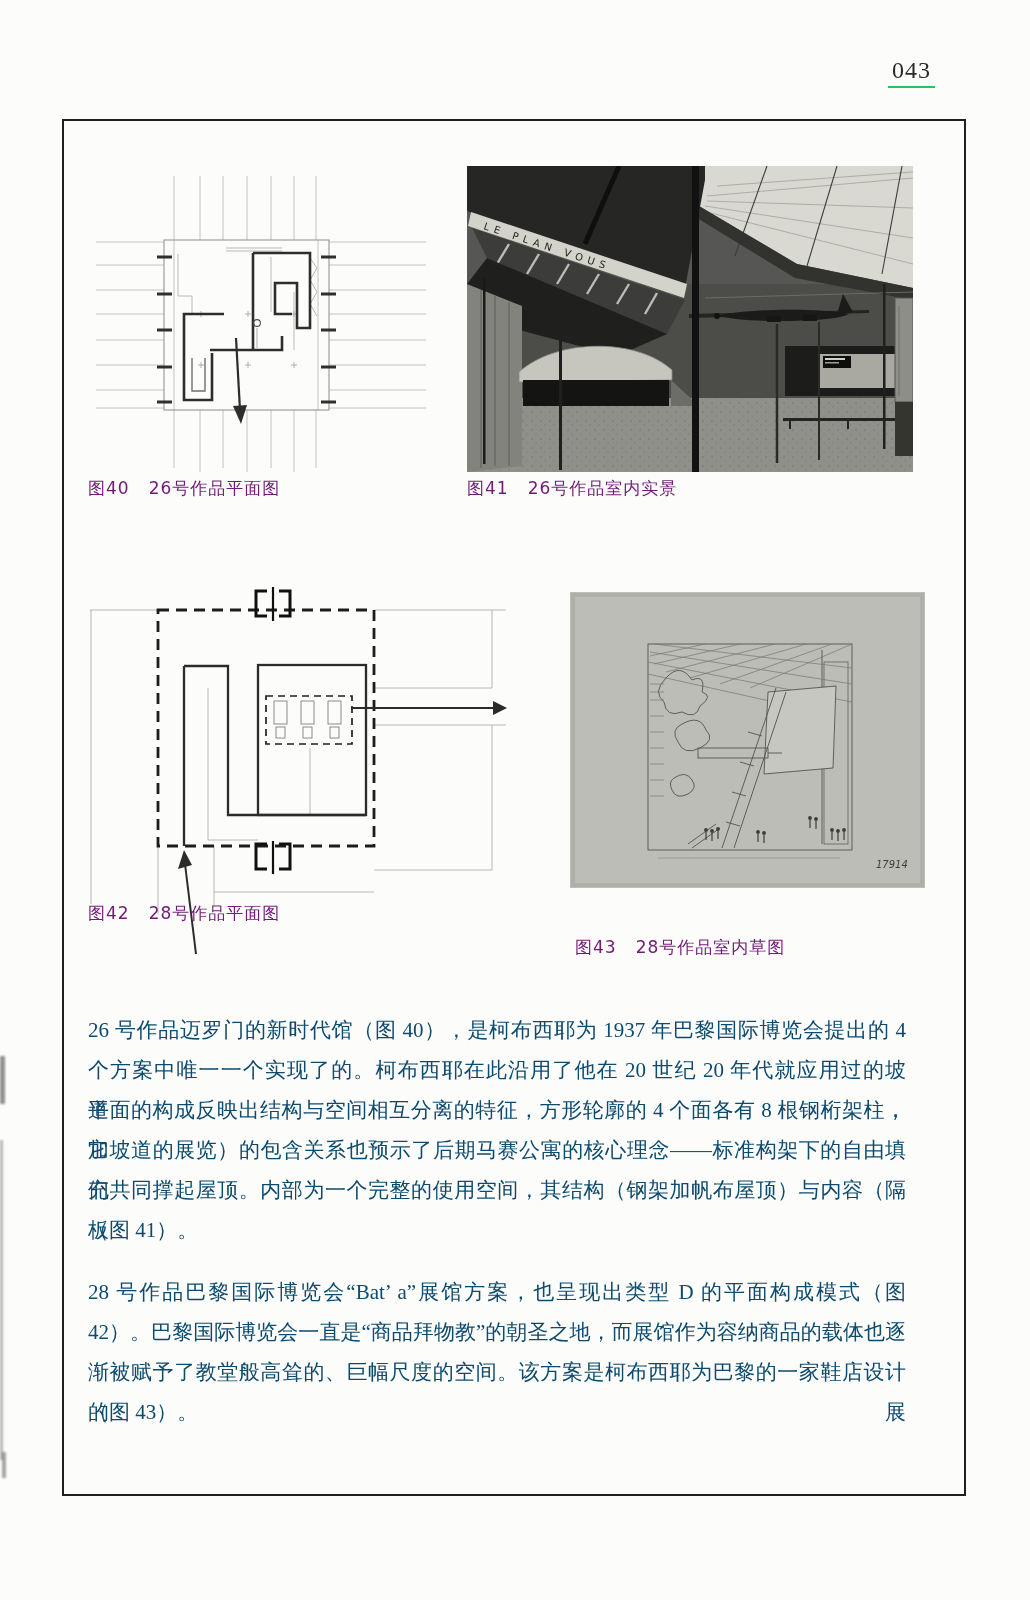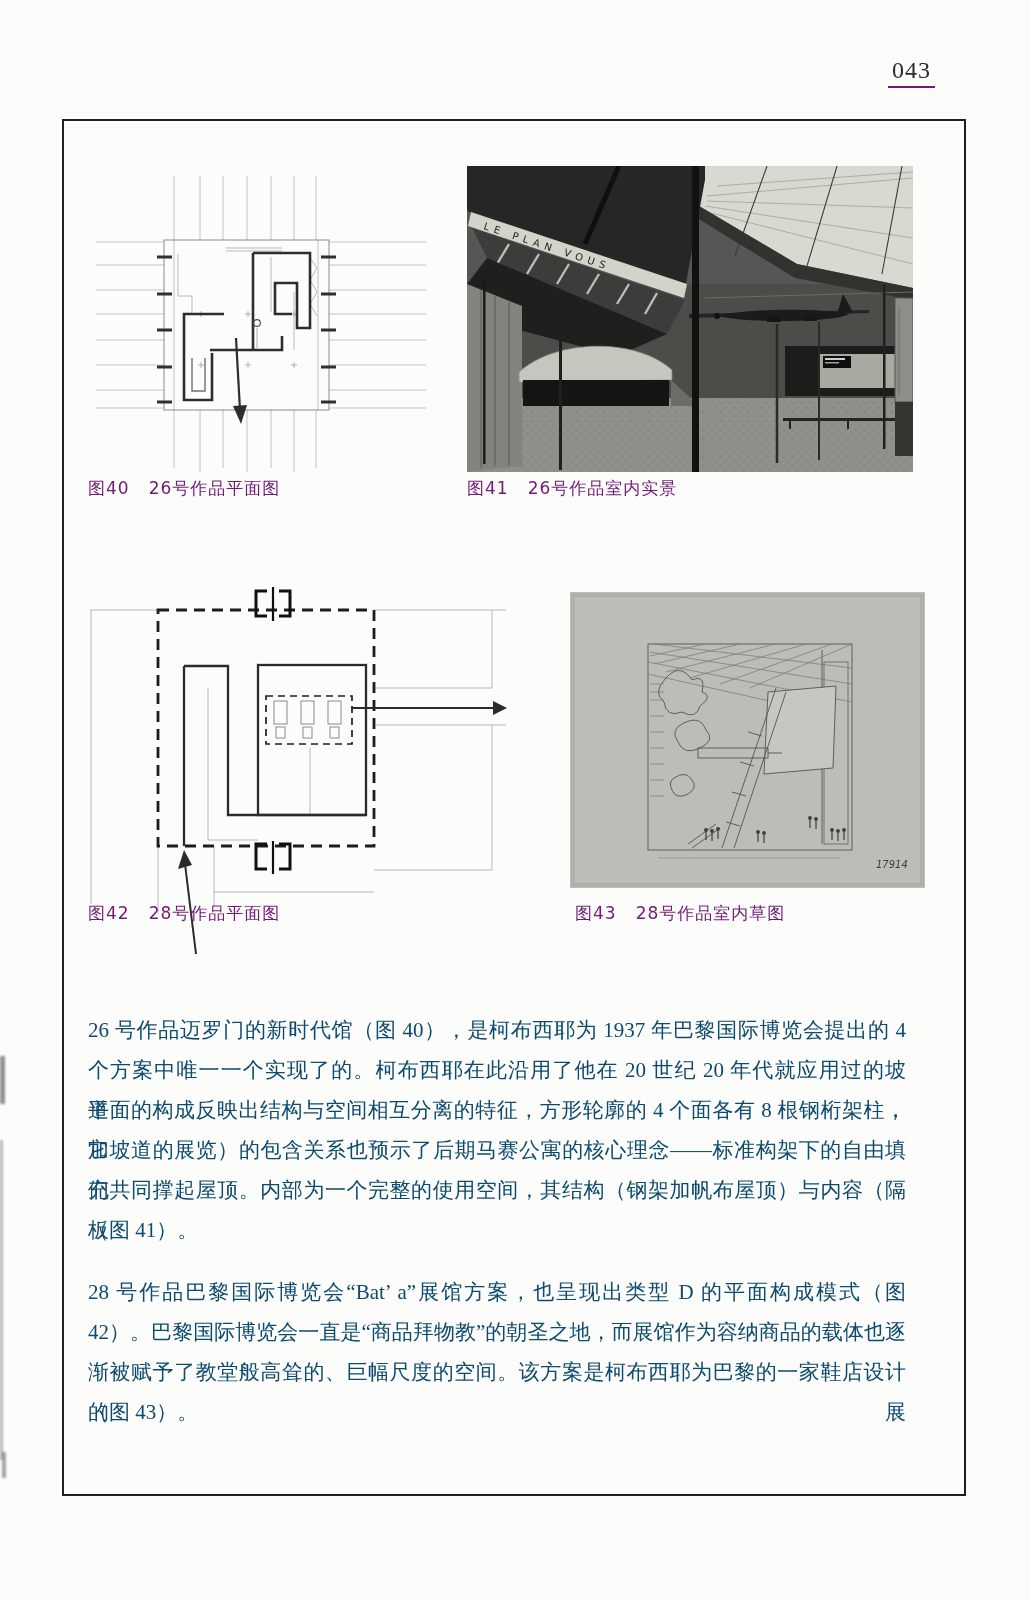--- a/index.html
+++ b/index.html
@@ -9,7 +9,7 @@
          border:2px solid #1f1f1f;box-sizing:border-box;background:transparent;}
   .pagenum{position:absolute;left:888px;top:56px;
            font-family:"Liberation Serif","DejaVu Serif",serif;font-size:24px;line-height:1.2;
-           color:#2a2a2a;border-bottom:2px solid #701a75;padding:0 4px 1px;letter-spacing:1px;}
+           color:#2a2a2a;border-bottom:2px solid #22c55e;padding:0 4px 1px;letter-spacing:1px;}
   .fig{position:absolute;}
   .caption{position:absolute;font-family:"DejaVu Sans","Liberation Sans",sans-serif;
            font-size:17px;color:#701a75;letter-spacing:1px;white-space:nowrap;z-index:5;}

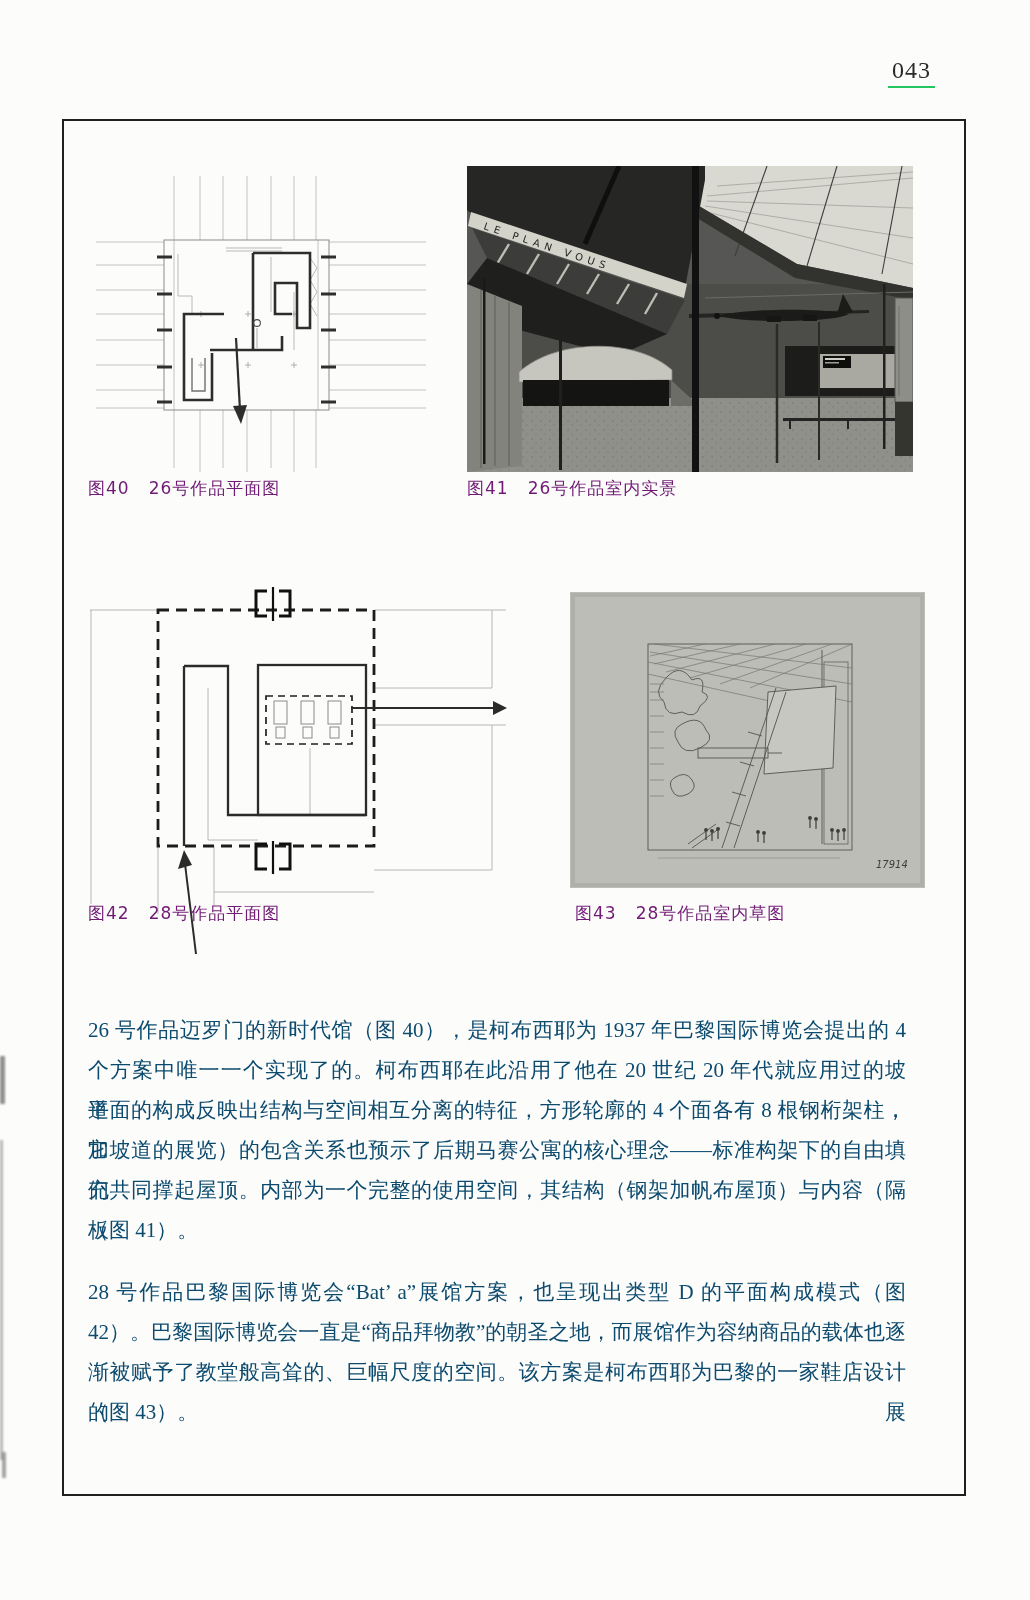--- a/index.html
+++ b/index.html
@@ -340,7 +340,7 @@
   <div class="caption" style="left:88px;top:902px;">
     <span class="cap-label">图42</span><span class="cap-text">28号作品平面图</span>
   </div>
-  <div class="caption" style="left:575px;top:902px;text-align:center;">
+  <div class="caption" style="left:575px;top:936px;text-align:center;">
     <span class="cap-label">图43</span><span class="cap-text">28号作品室内草图</span>
   </div>
 

